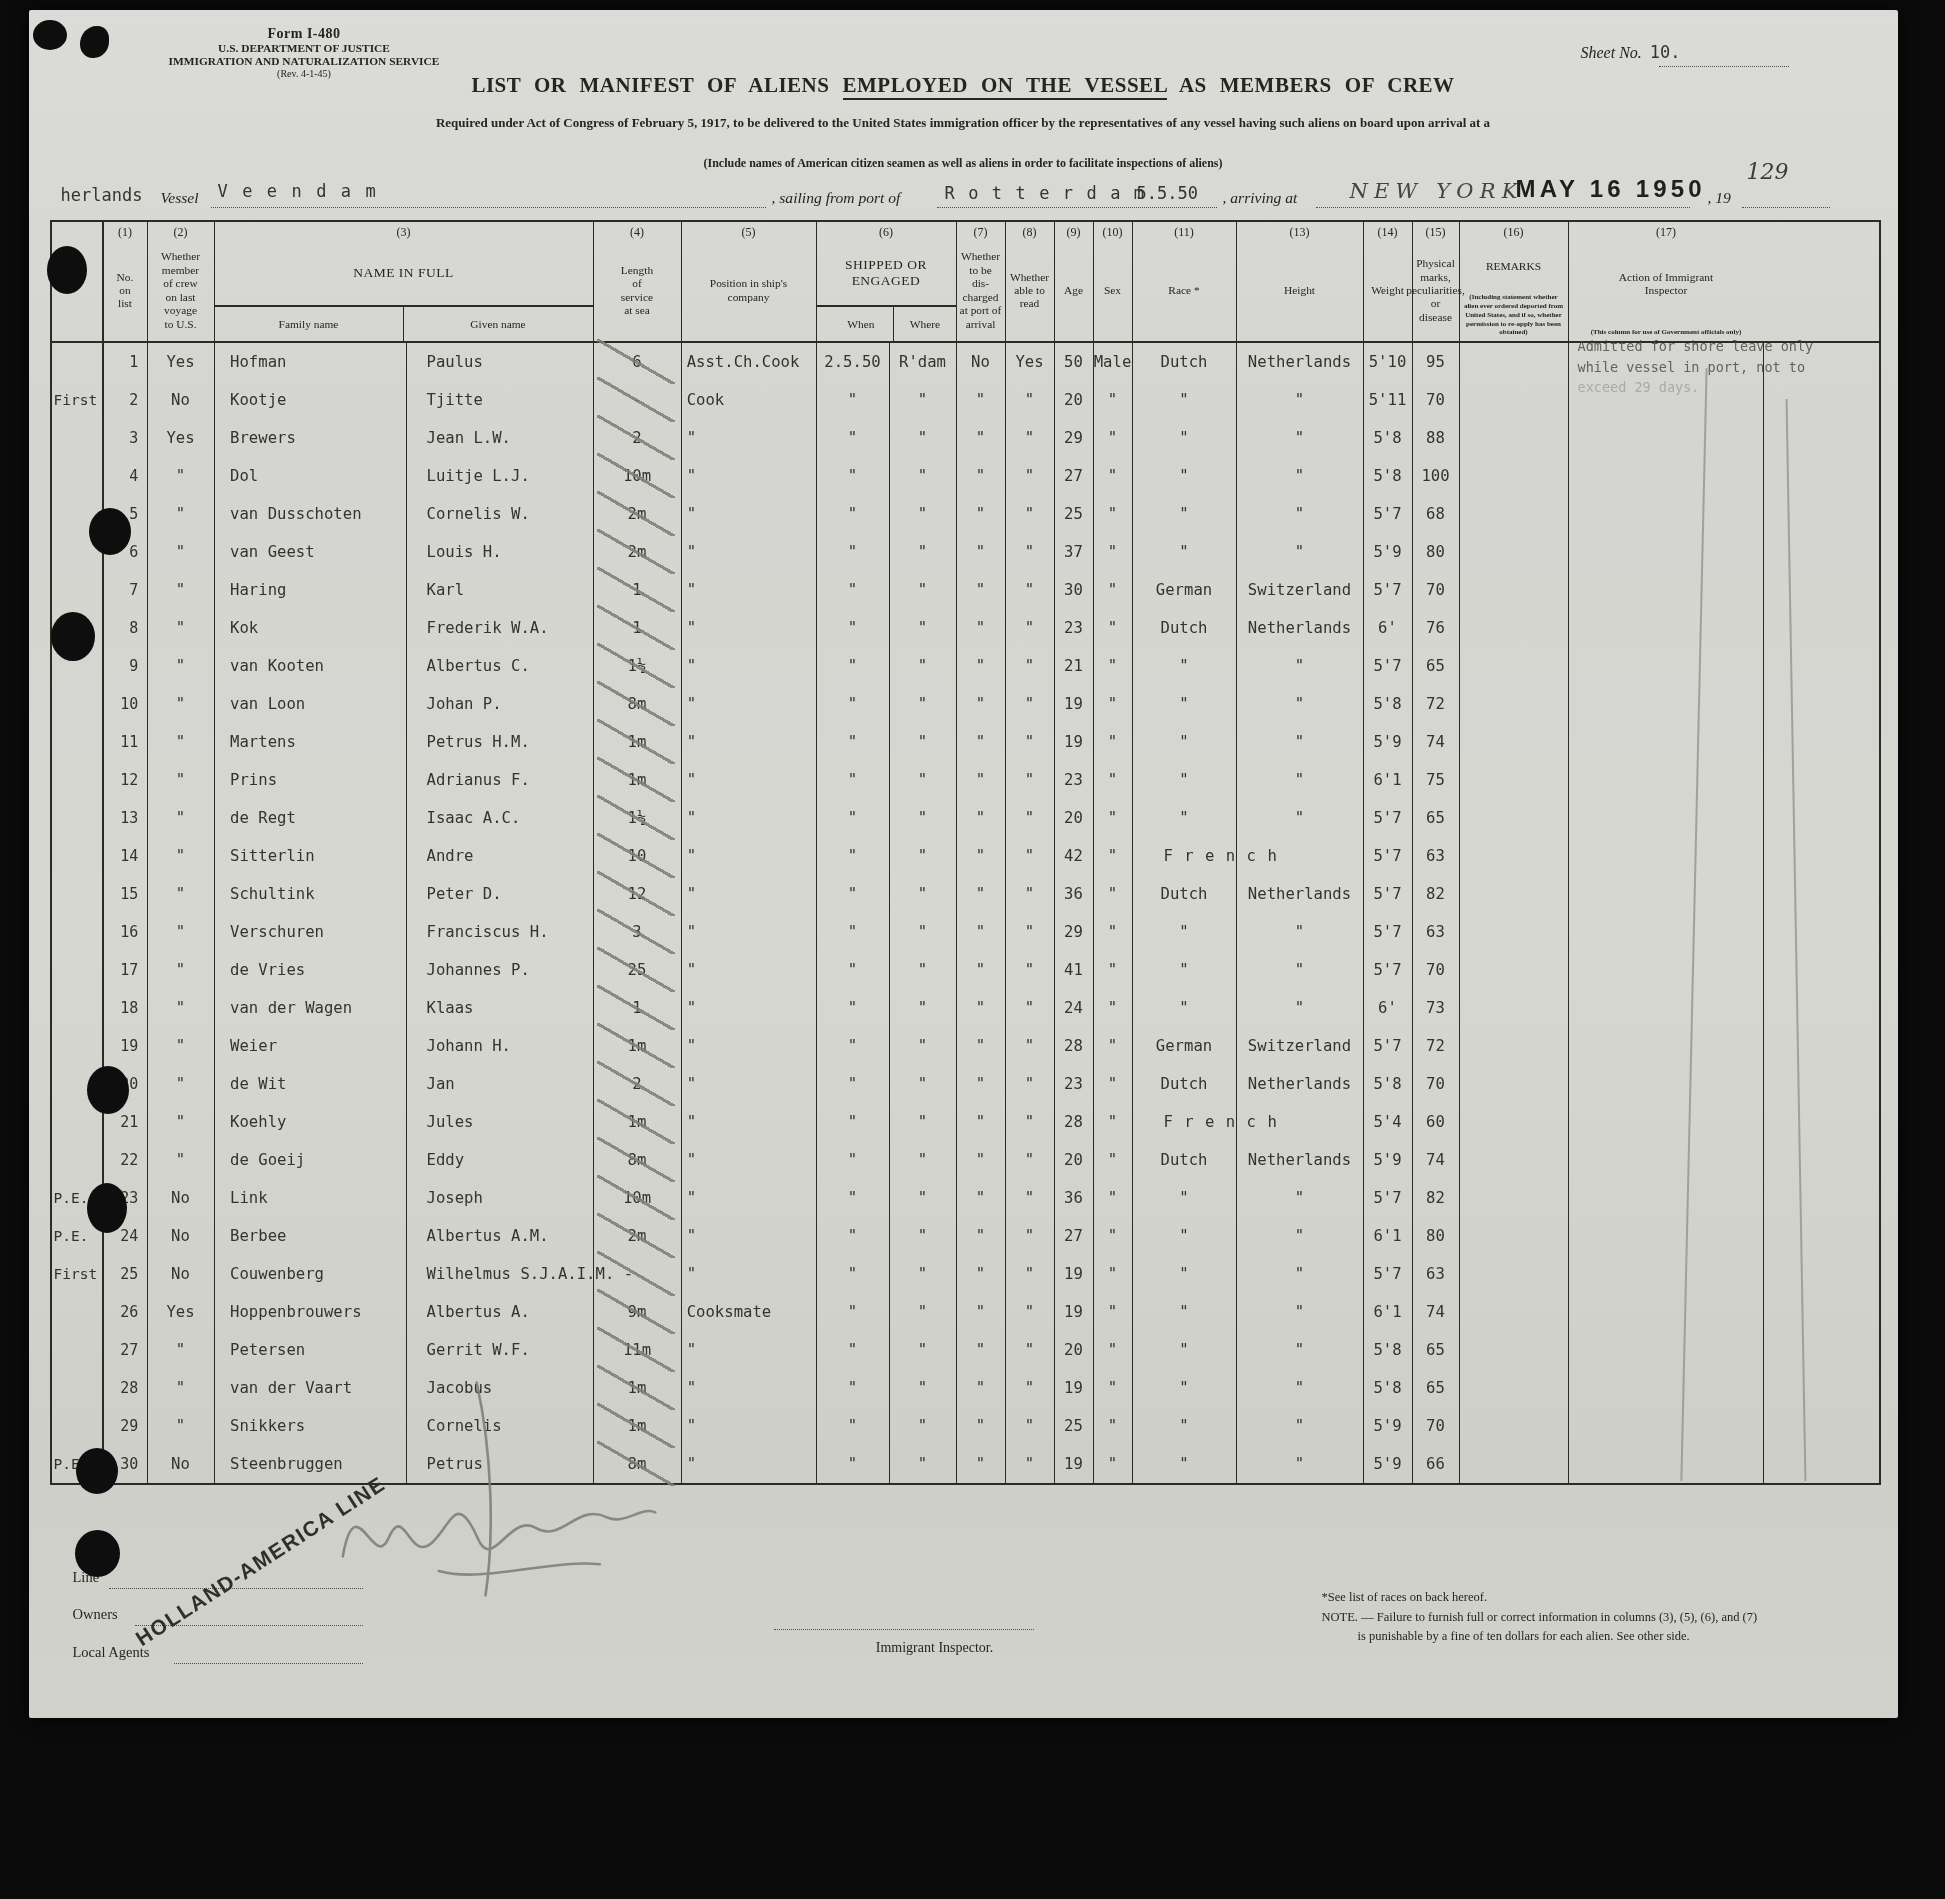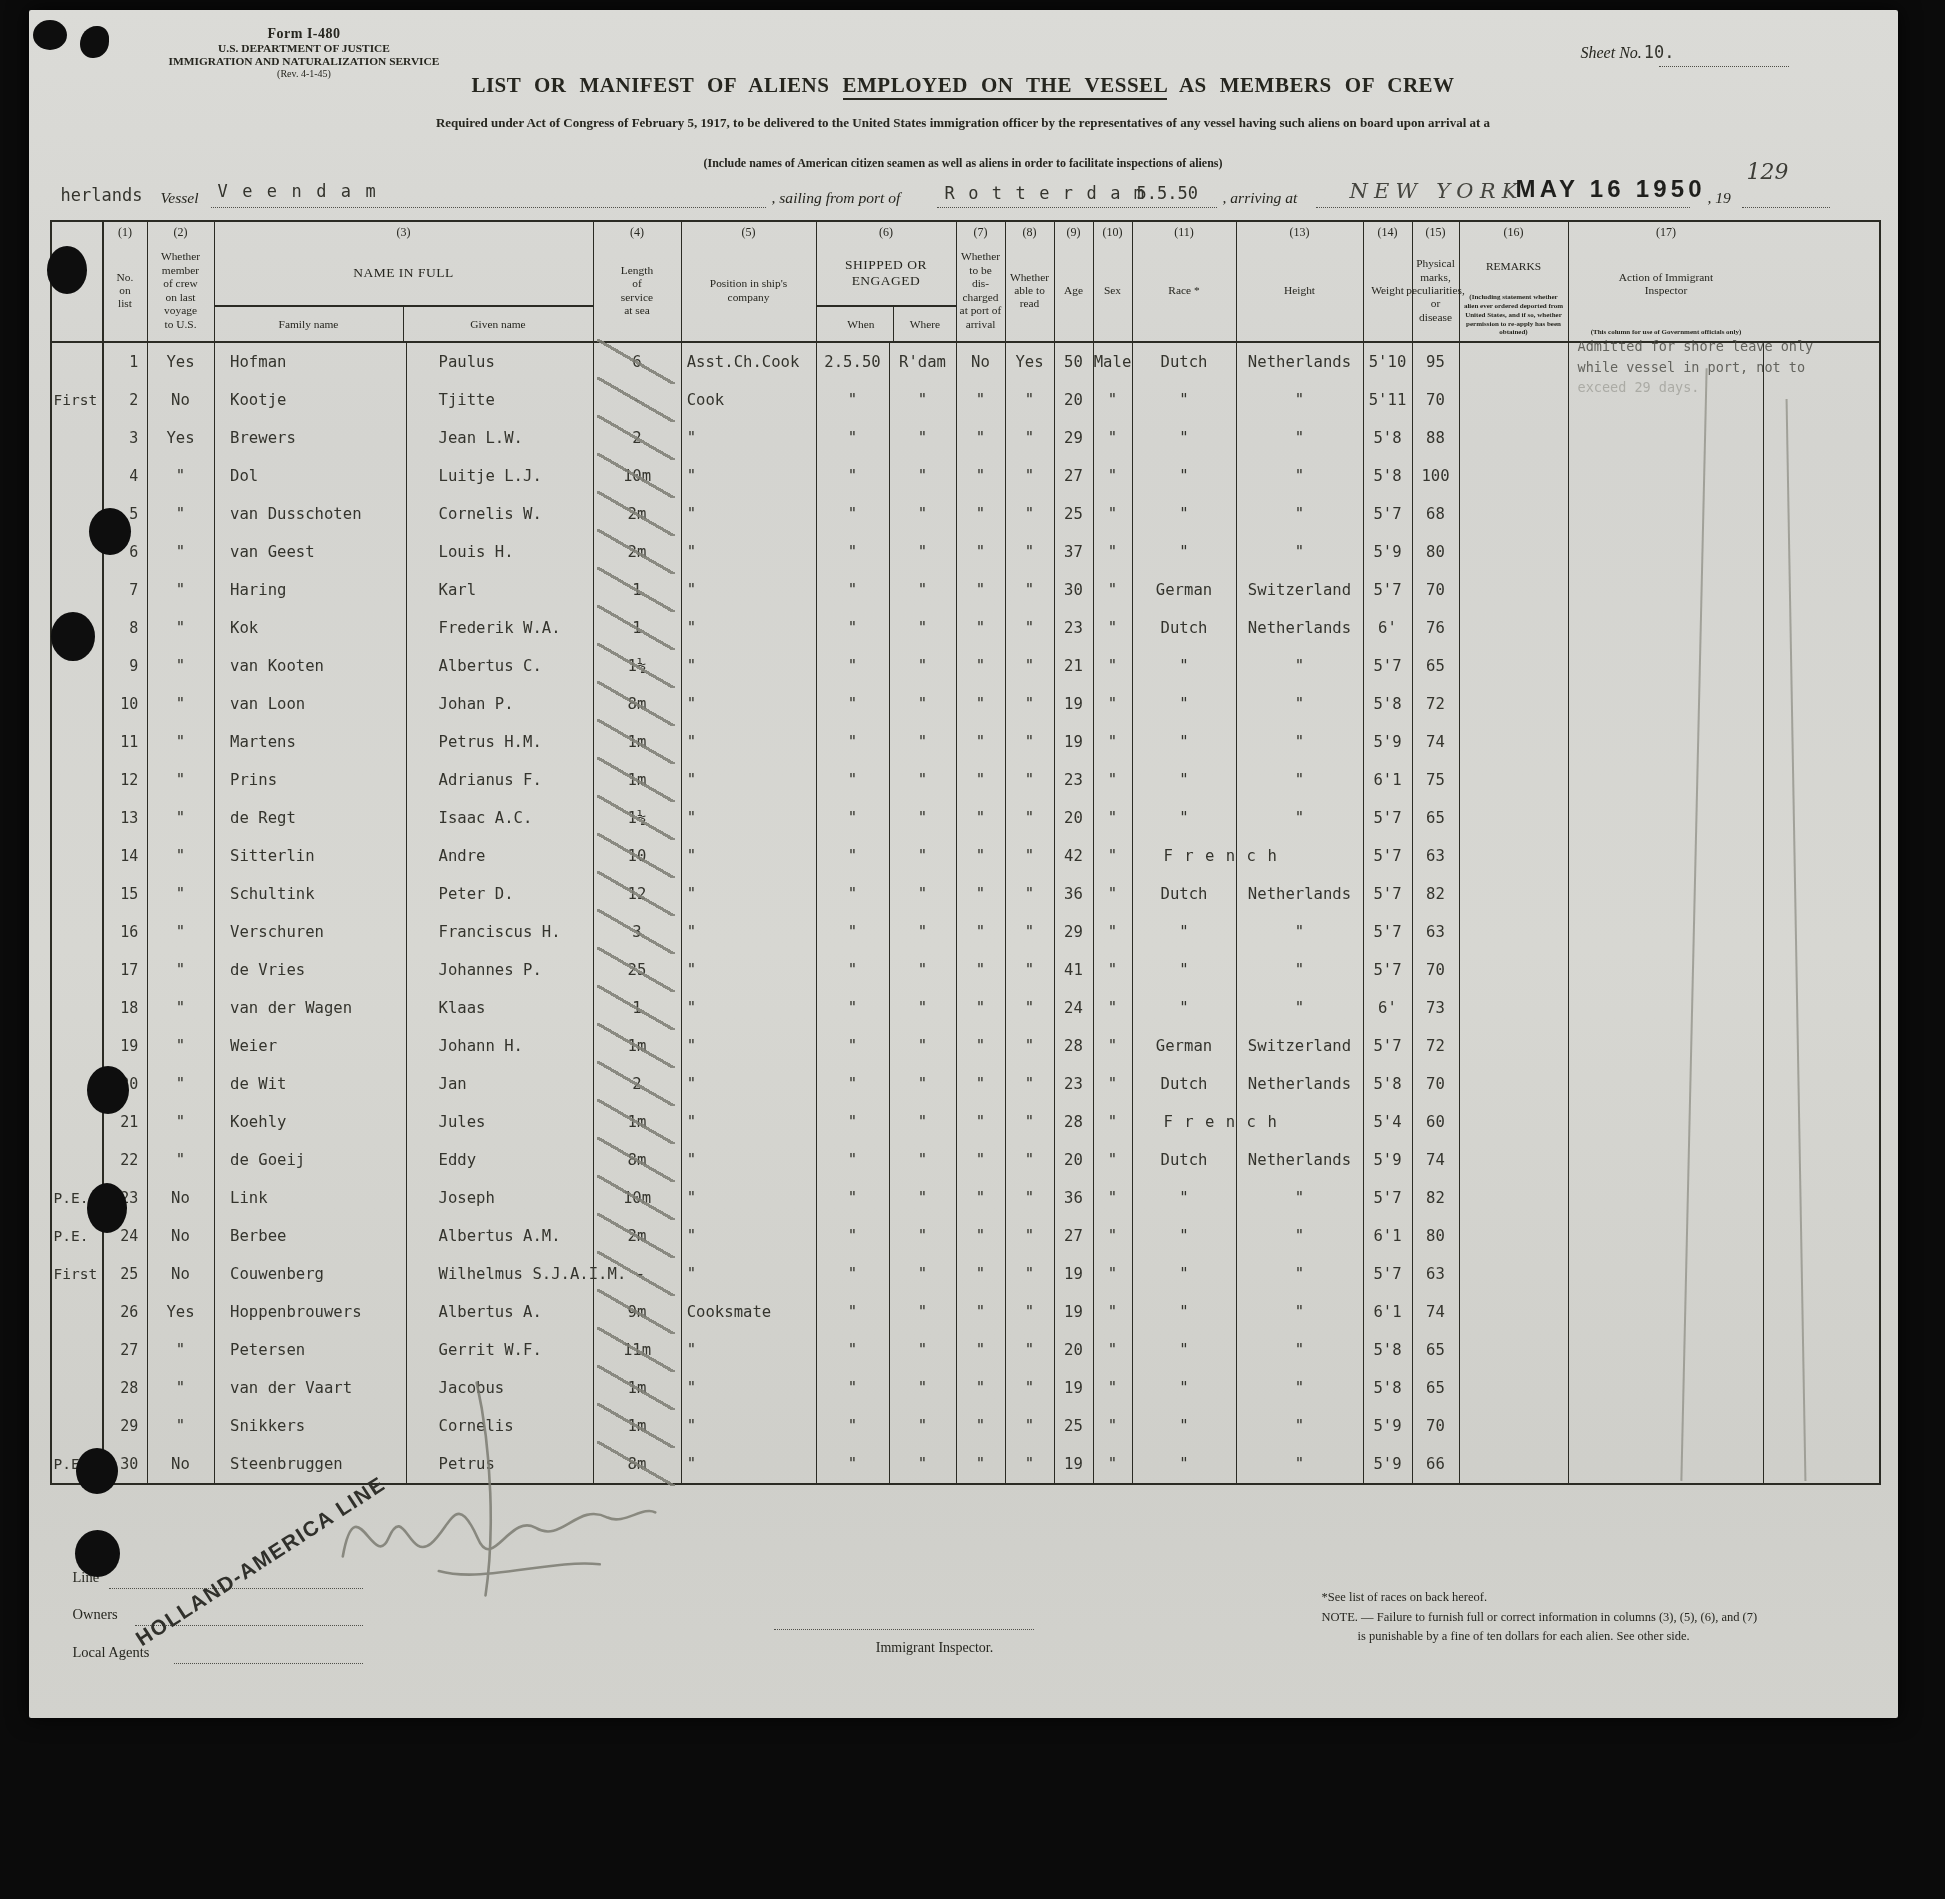--- a/index.html
+++ b/index.html
@@ -27,7 +27,7 @@
   #form-dept2{font-weight:bold;font-size:11.4px;}
   #form-rev{font-size:10px;}
   #sheet-no{left:1552px;top:32px;font-size:16px;font-style:italic;}
-  #sheet-no .typed{font-style:normal;font-size:17px;margin-left:2px;}
+  #sheet-no .typed{font-style:normal;font-size:17px;margin-left:8px;}
   #sheet-dots{left:1630px;top:56px;width:130px;border-bottom:1.6px dotted #4e4e46;}
   #doc-title{left:0;top:63px;width:1869px;text-align:center;font-size:21px;font-weight:bold;letter-spacing:0.5px;word-spacing:7.3px;}
   #doc-title .u{border-bottom:2.1px solid #26261f;padding-bottom:1px;}

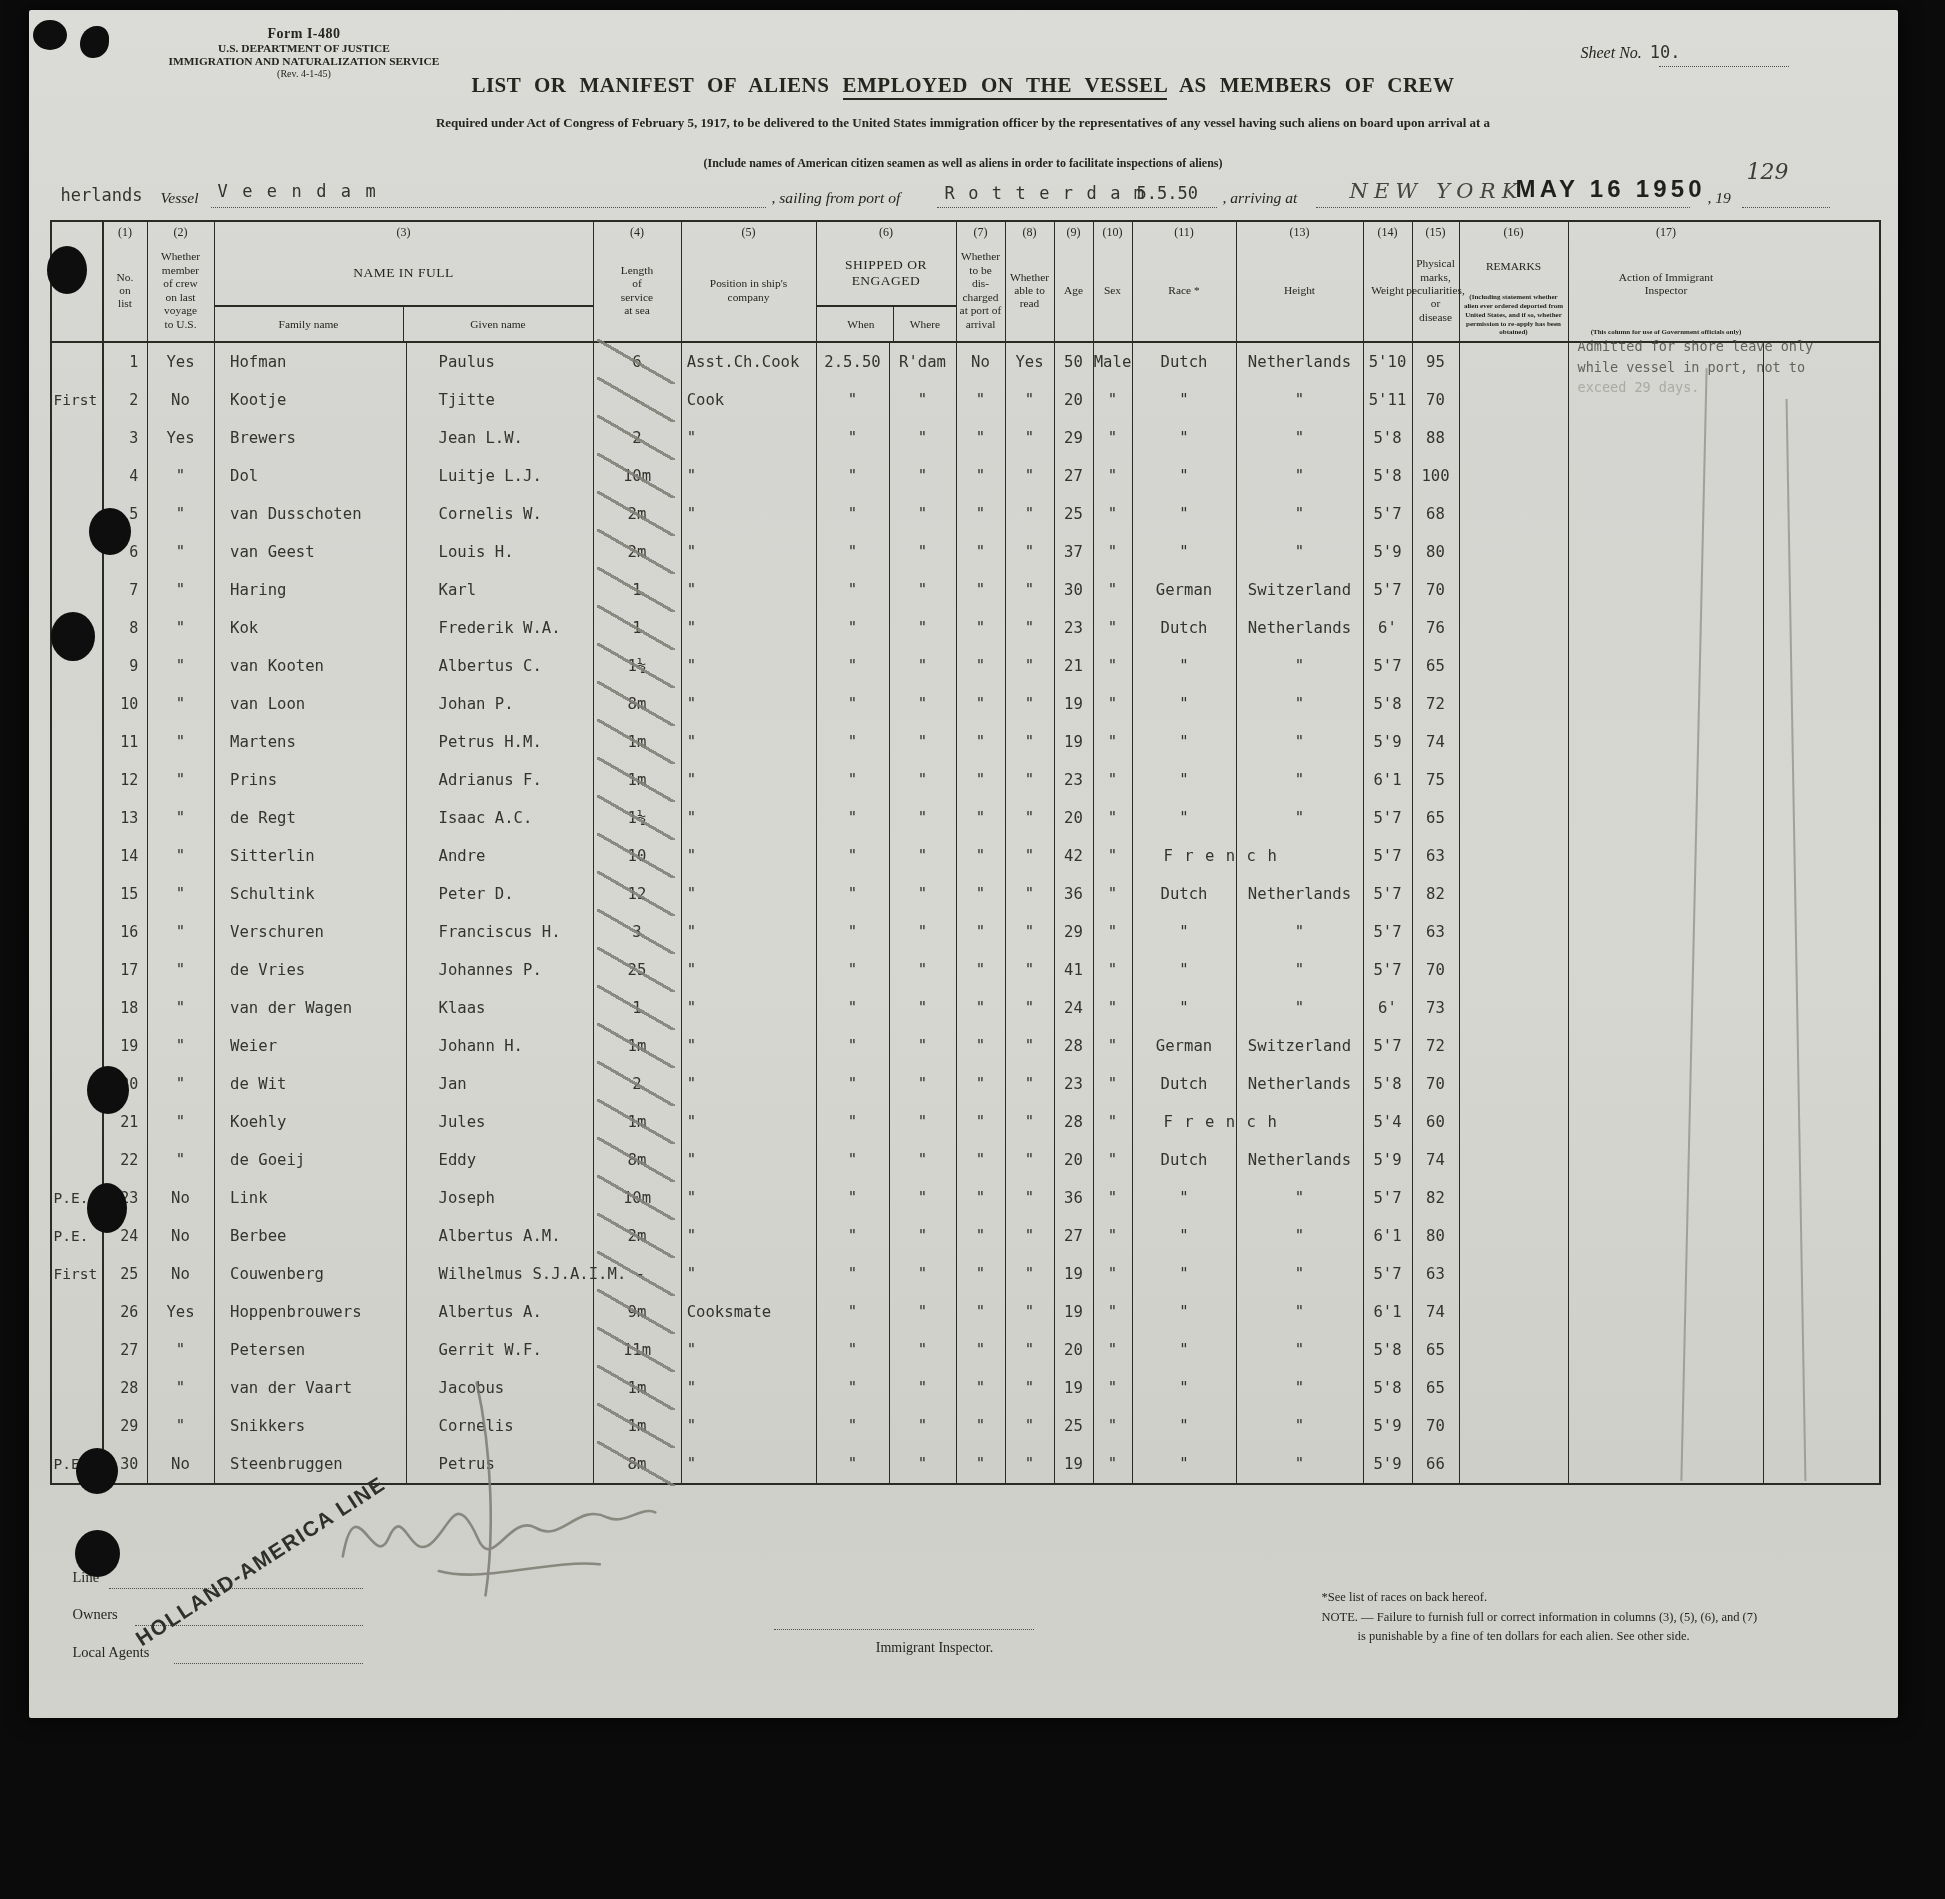--- a/index.html
+++ b/index.html
@@ -63,7 +63,7 @@
   .c-n{justify-content:flex-end;padding-right:8.3px;font-size:15px;}
   .c-mem{justify-content:center;}
   .c-fam{padding-left:15.6px;z-index:2;}
-  .c-giv{padding-left:32px;z-index:2;}
+  .c-giv{padding-left:20px;z-index:2;}
   .c-svc{justify-content:center;}
   .c-pos{padding-left:5.2px;}
   .c-center{justify-content:center;}

